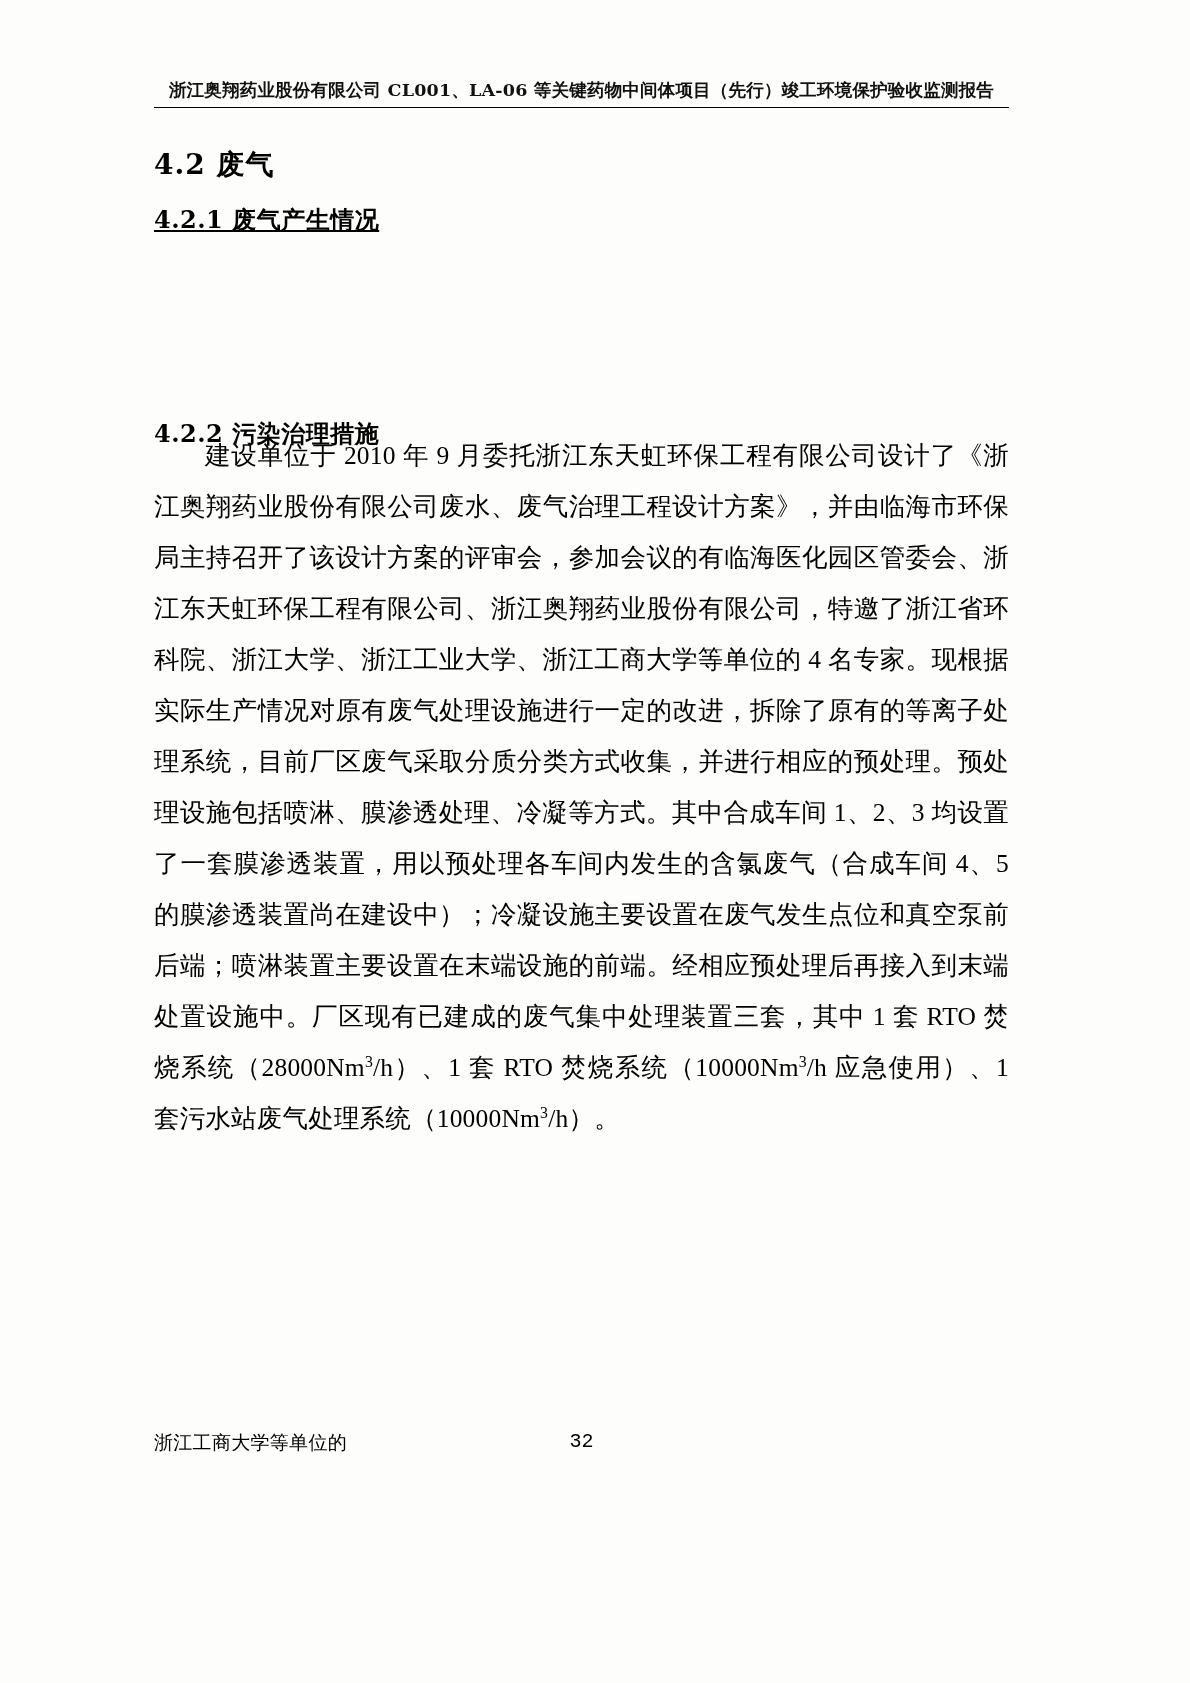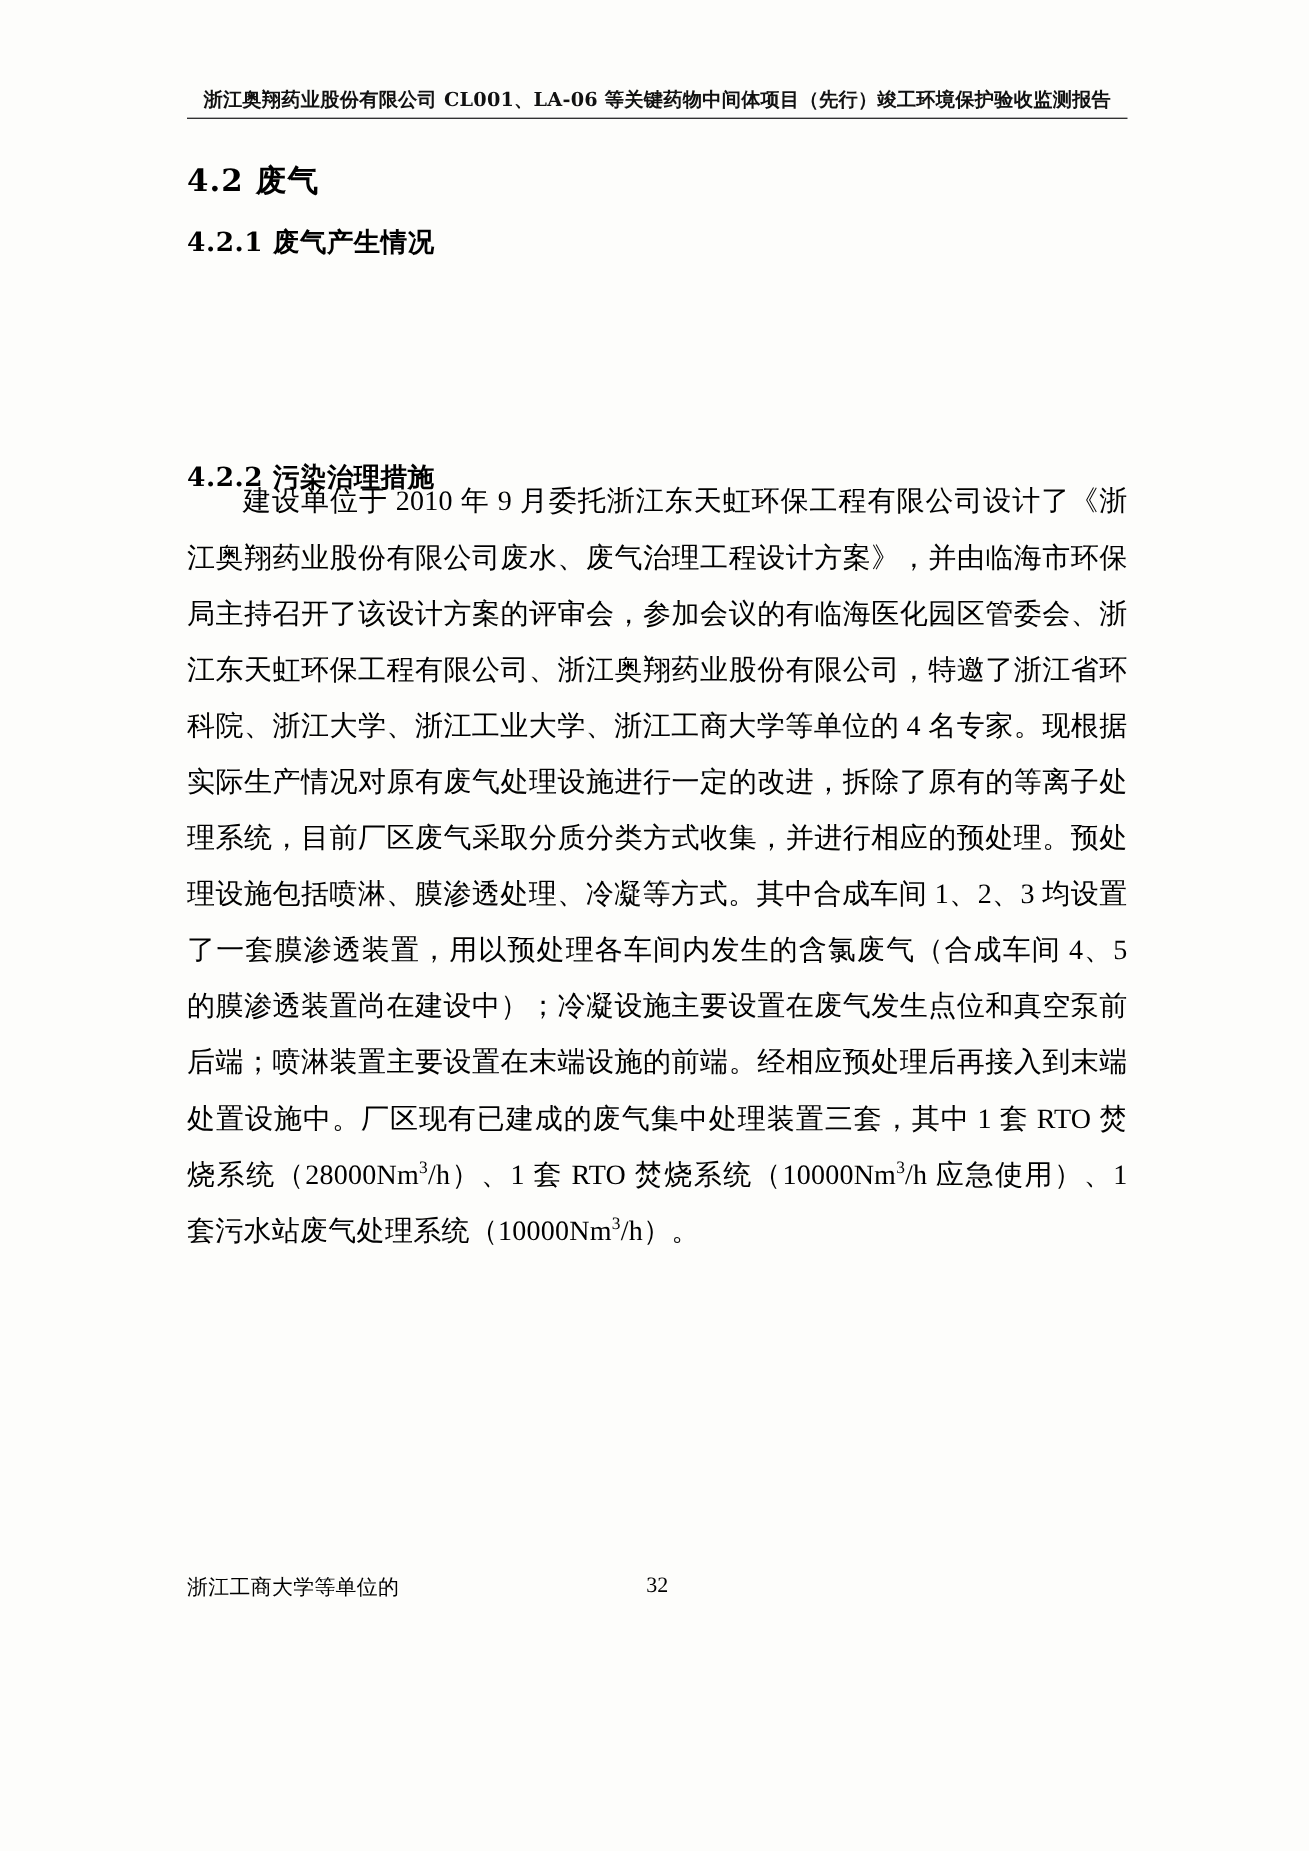--- a/index.html
+++ b/index.html
@@ -21,7 +21,7 @@
   }
   .content {
     position: absolute;
-    left: 170px;
+    left: 154px;
     top: 0;
     width: 855px;
     height: 1683px;

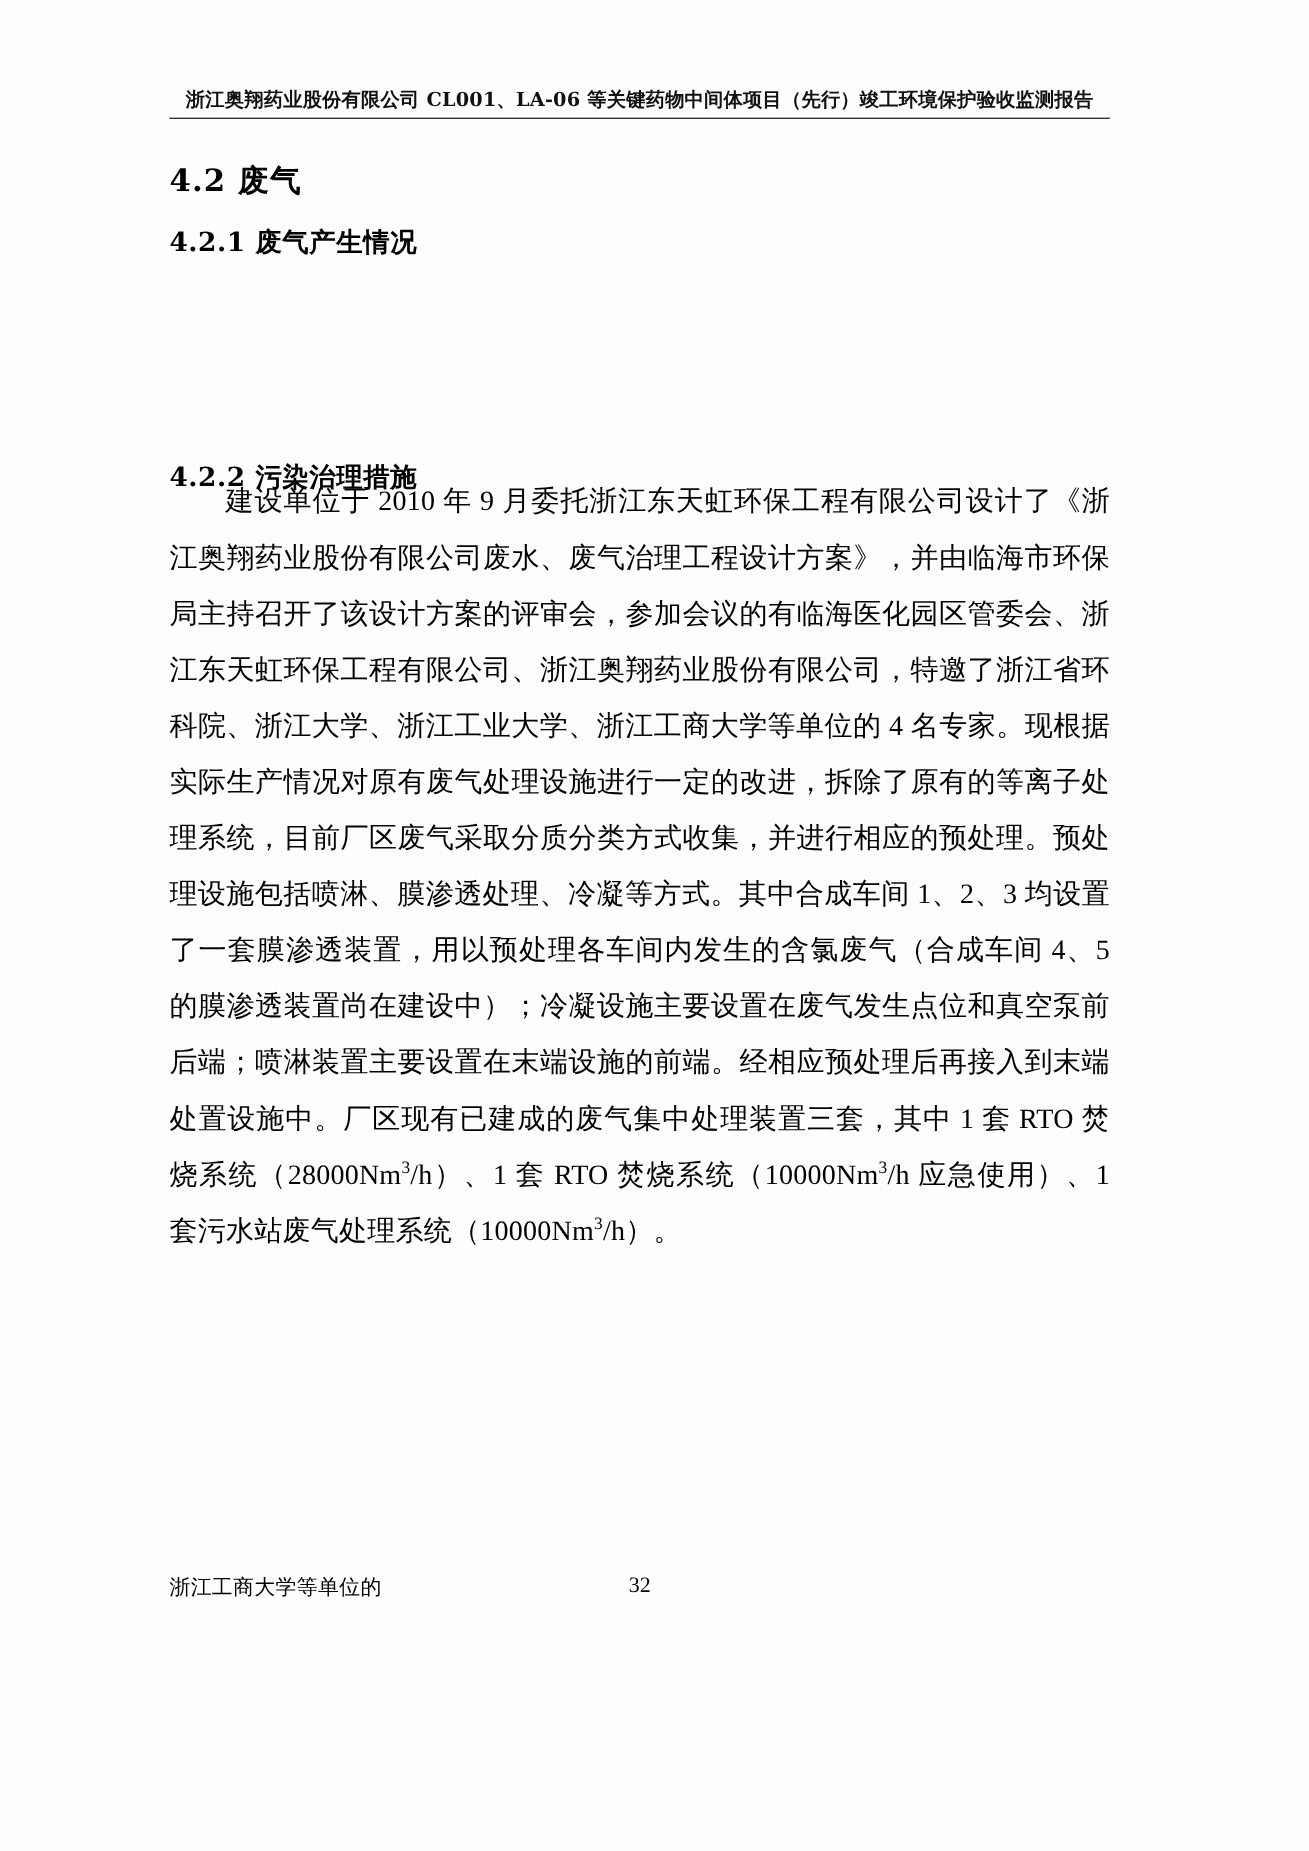--- a/index.html
+++ b/index.html
@@ -65,7 +65,7 @@
     letter-spacing: 0.5px;
   }
   #heading-42 { top: 148px; }
-  #heading-421 { top: 206px; }
+  #heading-421 { top: 206px; text-decoration: underline; }
   #heading-422 { top: 376px; margin-top: 44px; }
   
   .para {

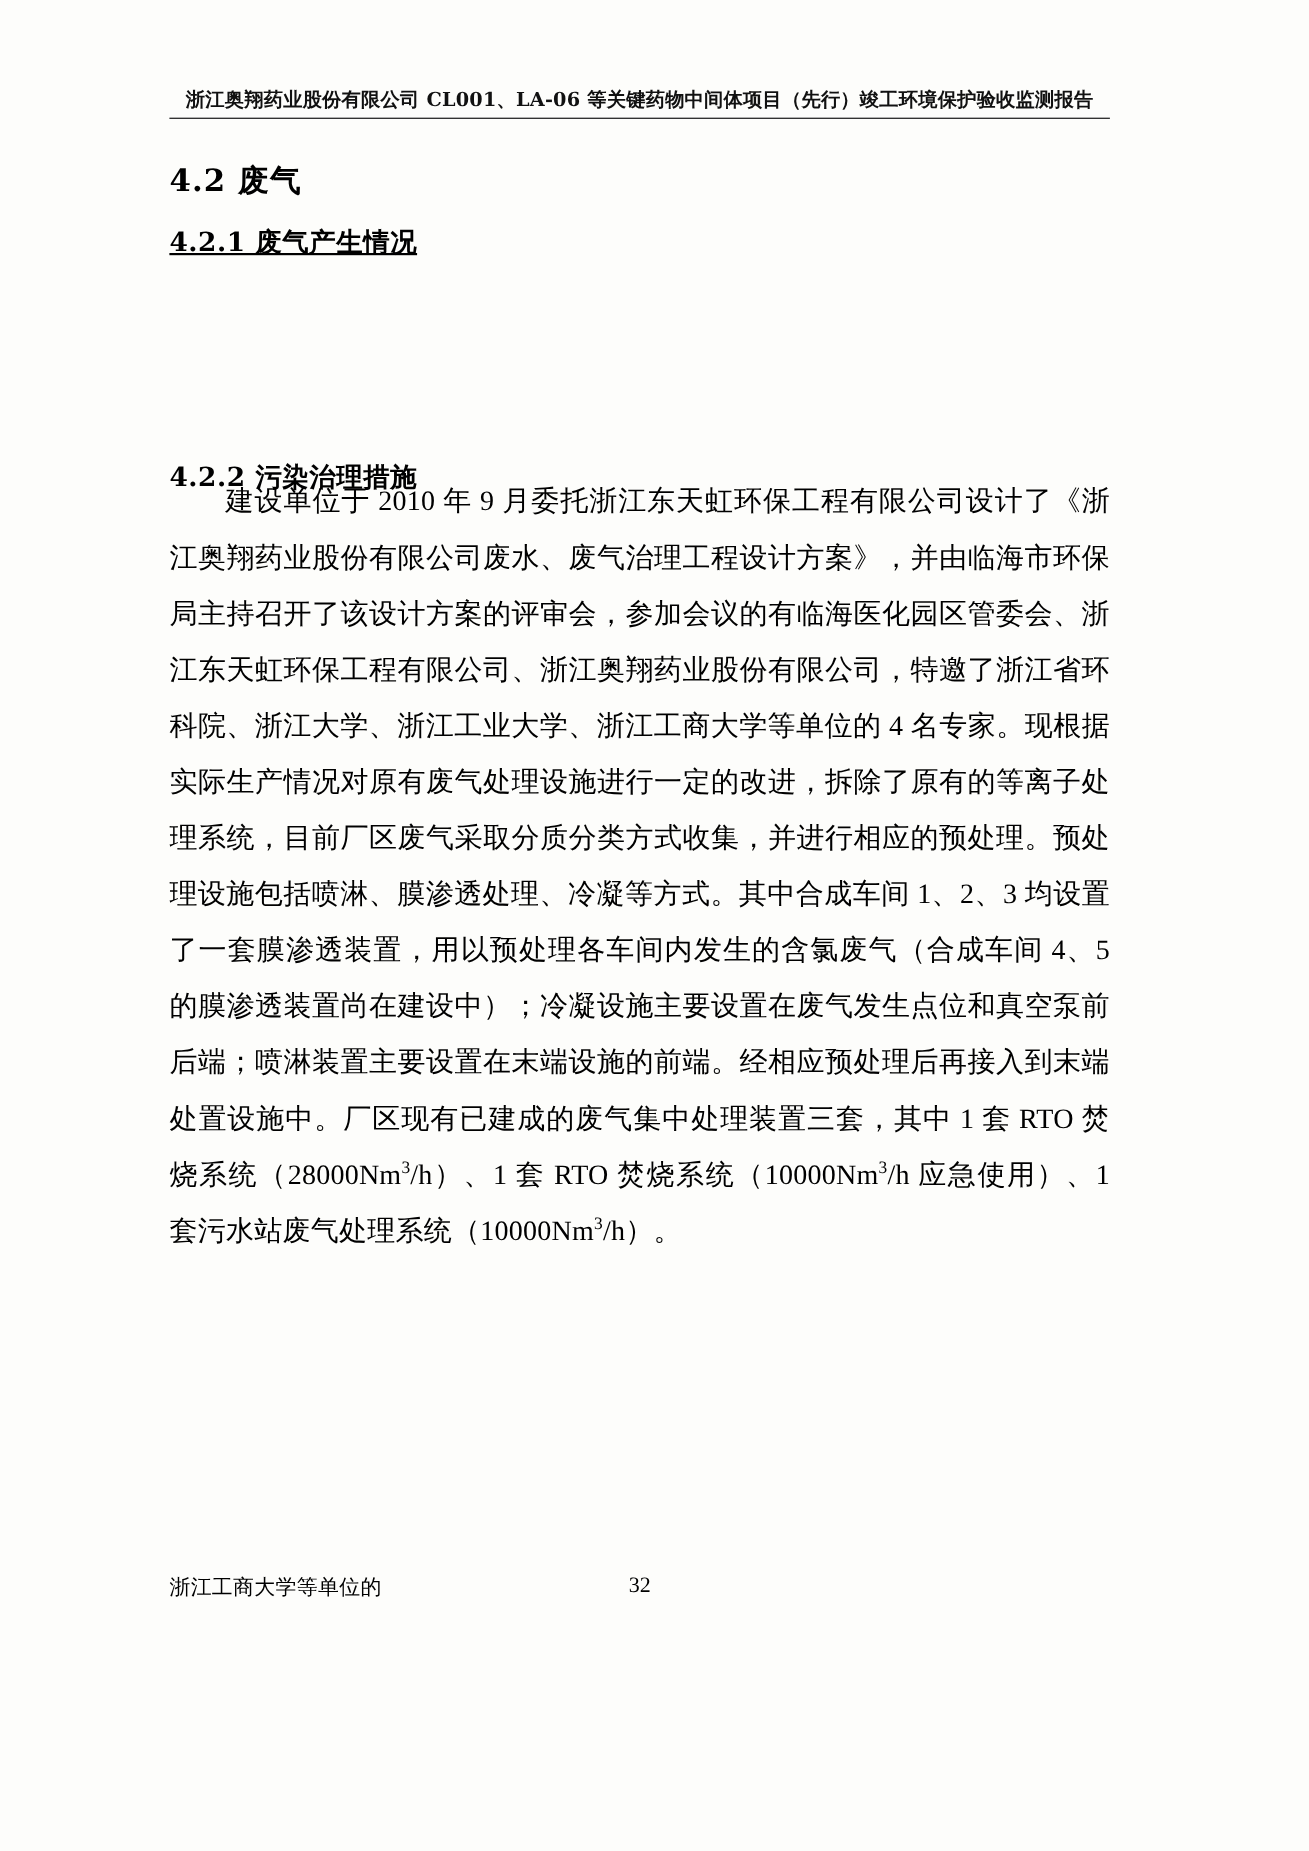--- a/index.html
+++ b/index.html
@@ -96,7 +96,7 @@
     width: 855px;
     text-align: center;
     font-size: 20px;
-    font-family: Liberation Serif, serif;
+    font-family: Liberation Mono, monospace;
   }
   .sup {
     font-size: 0.62em;

